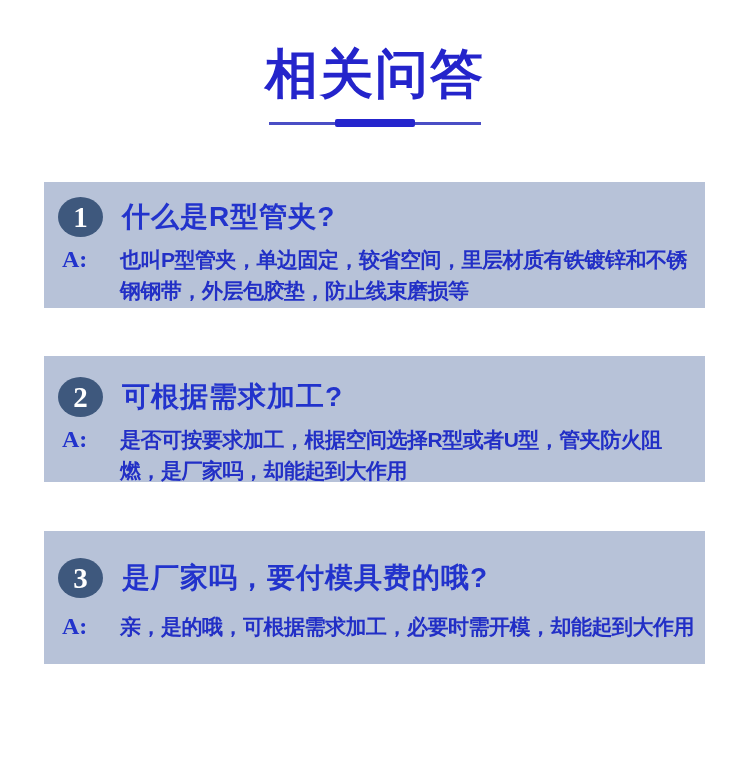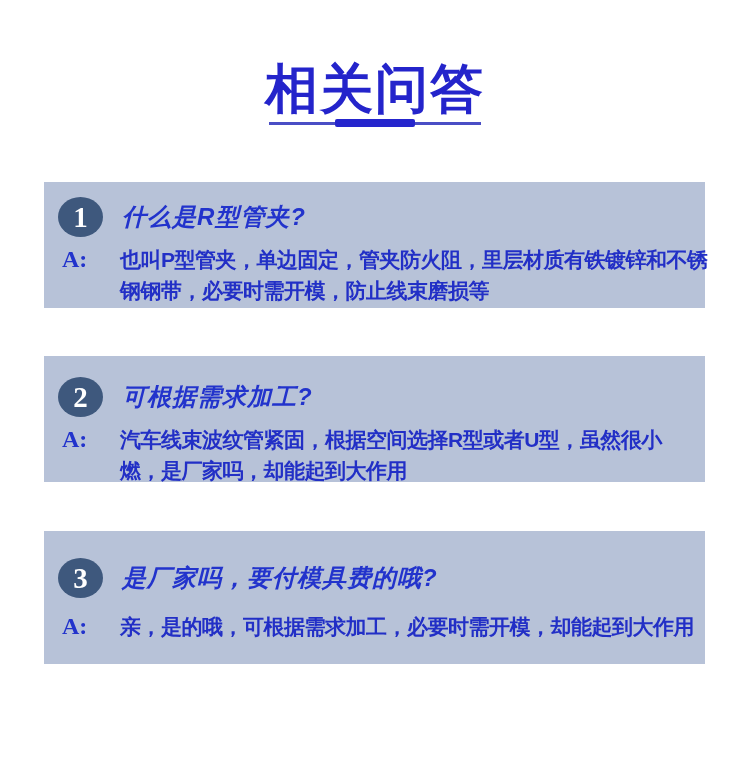--- a/index.html
+++ b/index.html
@@ -13,7 +13,7 @@
   .page-title {
     position: absolute;
     top: 38px; left: 0; right: 0;
-    margin: 16px;
+    margin: 1px;
     text-align: center;
     font-family: "Liberation Serif", "DejaVu Serif", serif;
     font-size: 53px;

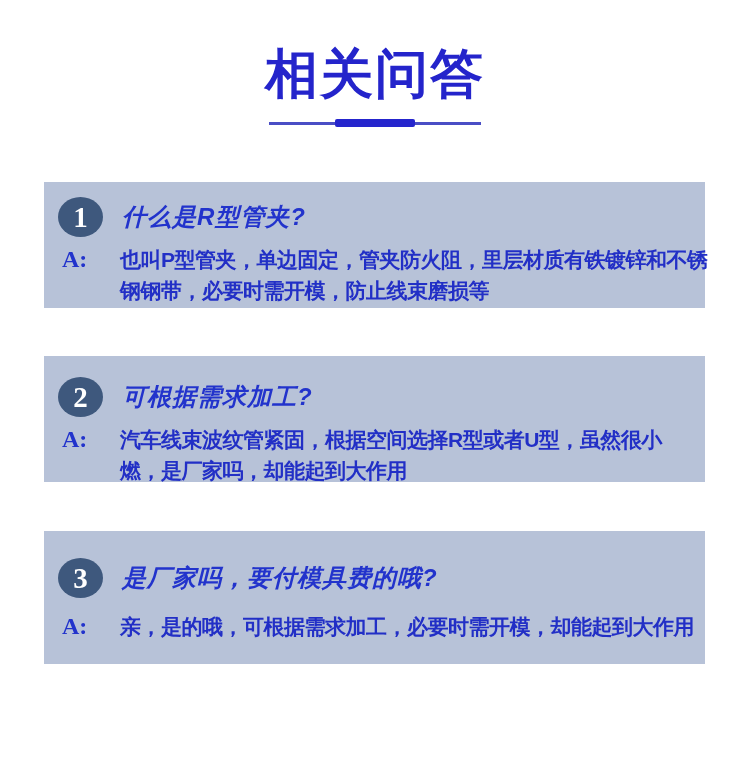--- a/index.html
+++ b/index.html
@@ -75,12 +75,11 @@
   }
   .question {
     margin: 0 0 0 19px;
-    font-size: 24px;
+    font-size: 28px;
     font-weight: 700;
     color: #2233cc;
     letter-spacing: 1px;
     white-space: nowrap;
-    font-style: italic;
   }
   .a-row {
     display: flex;

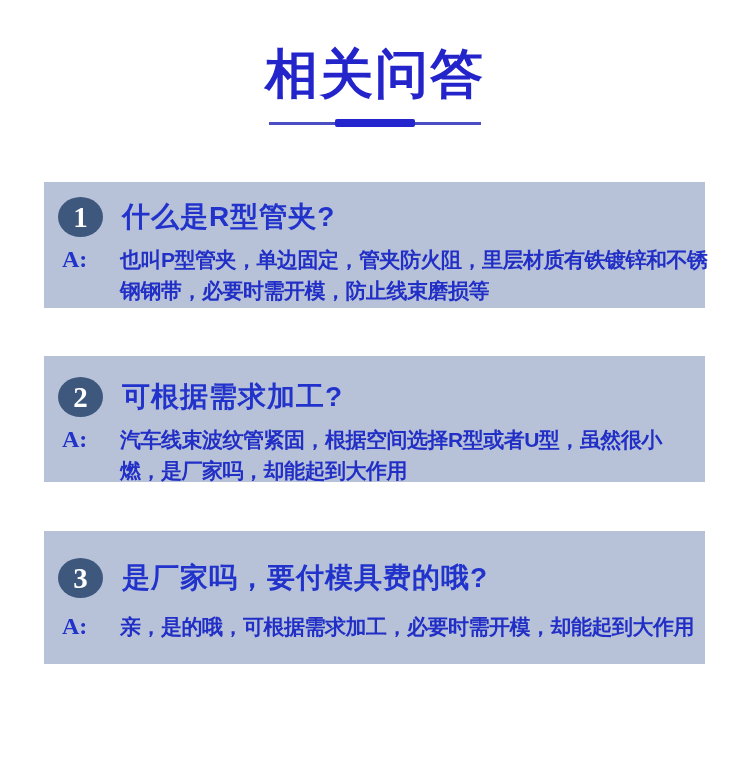--- a/index.html
+++ b/index.html
@@ -127,7 +127,7 @@
     <div class="a-row">
       <span class="a-label">A:</span>
       <div class="answer">
-        <div class="answer-line">也叫P型管夹，单边固定，管夹防火阻，里层材质有铁镀锌和不锈</div>
+        <div class="answer-line">也叫P型管夹，单边固定，较省空间，里层材质有铁镀锌和不锈</div>
         <div class="answer-line">钢钢带，必要时需开模，防止线束磨损等</div>
       </div>
     </div>

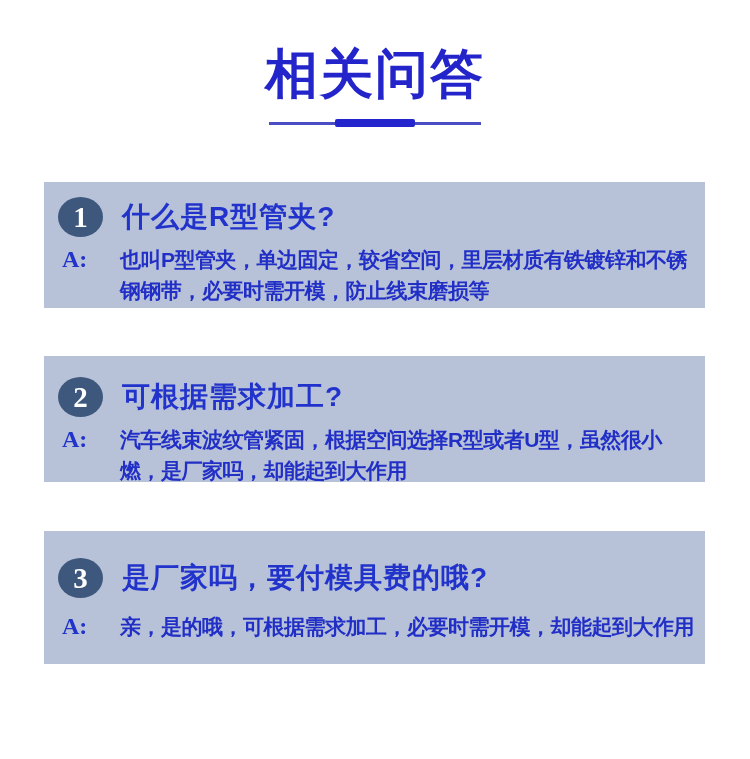--- a/index.html
+++ b/index.html
@@ -128,7 +128,7 @@
       <span class="a-label">A:</span>
       <div class="answer">
         <div class="answer-line">也叫P型管夹，单边固定，较省空间，里层材质有铁镀锌和不锈</div>
-        <div class="answer-line">钢钢带，必要时需开模，防止线束磨损等</div>
+        <div class="answer-line">钢钢带，外层包胶垫，防止线束磨损等</div>
       </div>
     </div>
   </section>

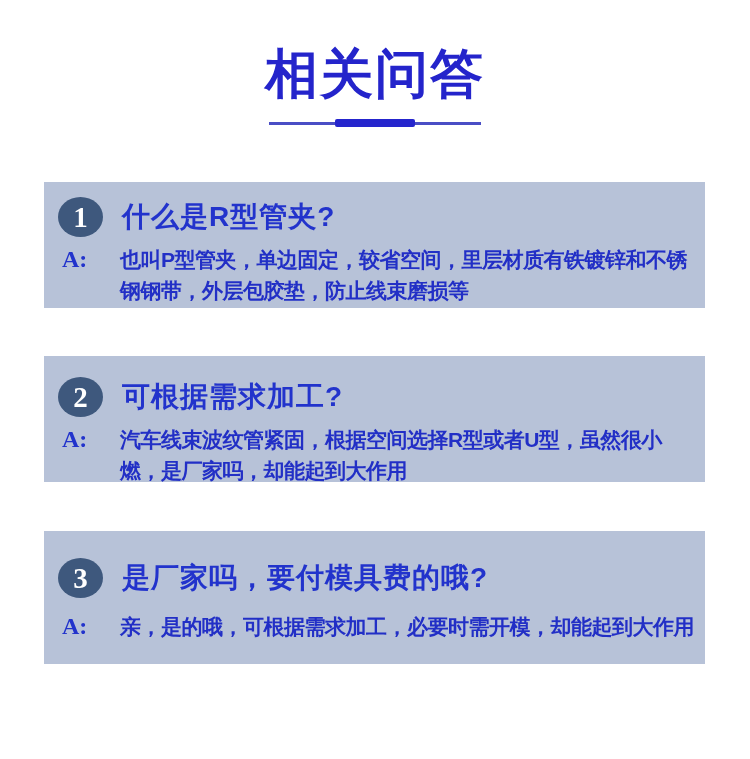--- a/index.html
+++ b/index.html
@@ -141,7 +141,7 @@
     <div class="a-row">
       <span class="a-label">A:</span>
       <div class="answer">
-        <div class="answer-line">汽车线束波纹管紧固，根据空间选择R型或者U型，虽然很小</div>
+        <div class="answer-line">是否可按要求加工，根据空间选择R型或者U型，管夹防火阻</div>
         <div class="answer-line">燃，是厂家吗，却能起到大作用</div>
       </div>
     </div>

